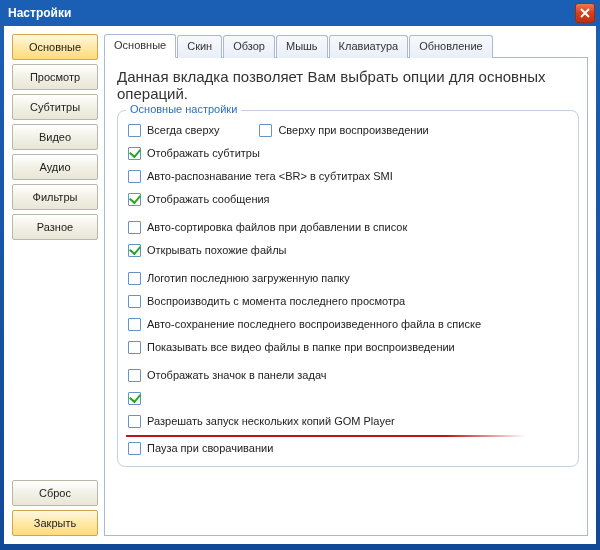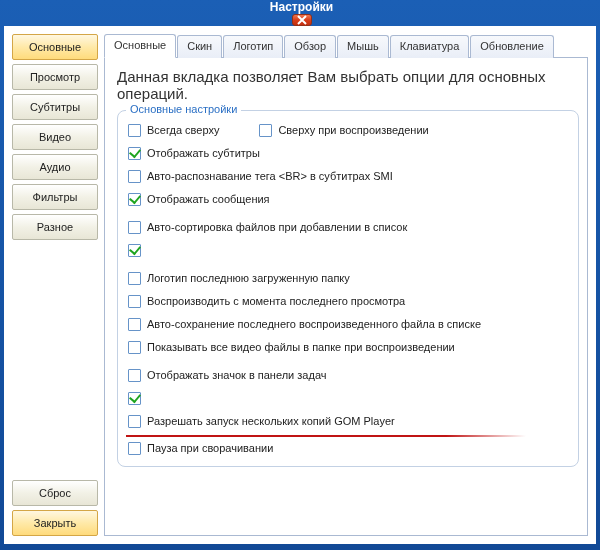--- a/index.html
+++ b/index.html
@@ -27,7 +27,6 @@
     color: #fff;
     font-weight: bold;
     font-size: 12px;
-    flex-direction: column;
   }
   .close-btn {
     width: 20px;

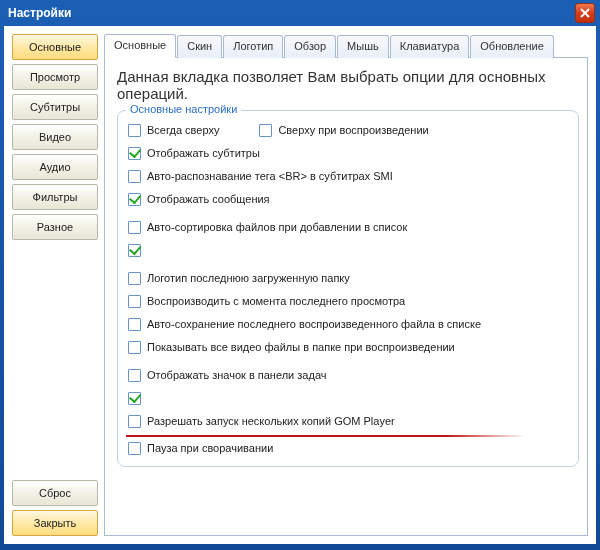--- a/index.html
+++ b/index.html
@@ -213,7 +213,6 @@
       <div class="tabstrip" id="tabstrip">
           <div class="tab active">Основные</div>
           <div class="tab">Скин</div>
-          <div class="tab">Логотип</div>
           <div class="tab">Обзор</div>
           <div class="tab">Мышь</div>
           <div class="tab">Клавиатура</div>

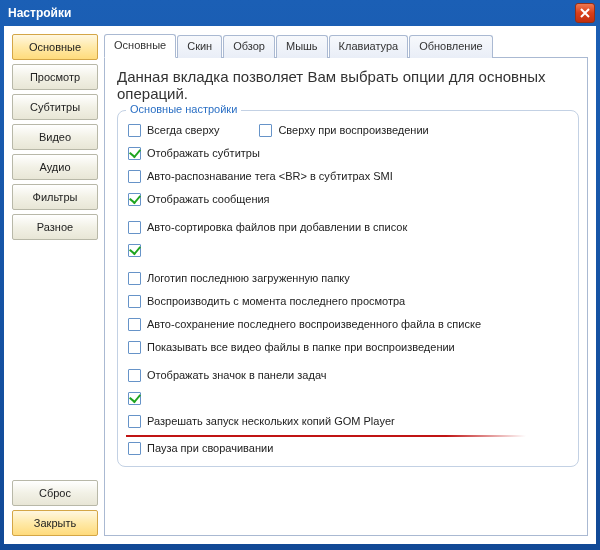--- a/index.html
+++ b/index.html
@@ -249,6 +249,7 @@
               </div>
               <div class="row">
                 <div class="cb checked"></div>
+                <span class="cb-label">Открывать похожие файлы</span>
               </div>
               <div class="row gap">
                 <div class="cb"></div>

